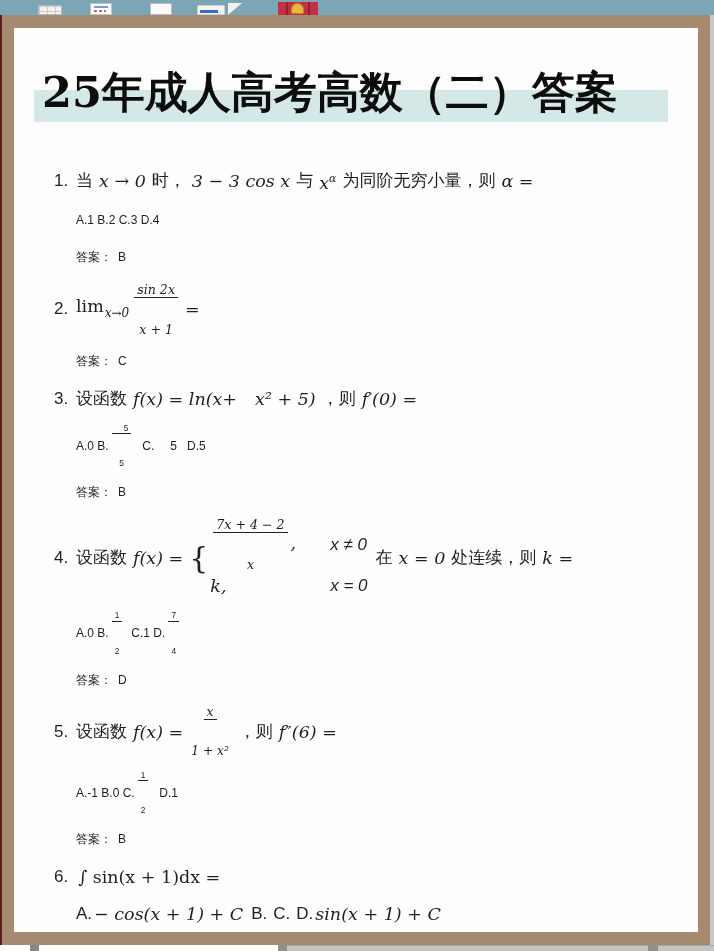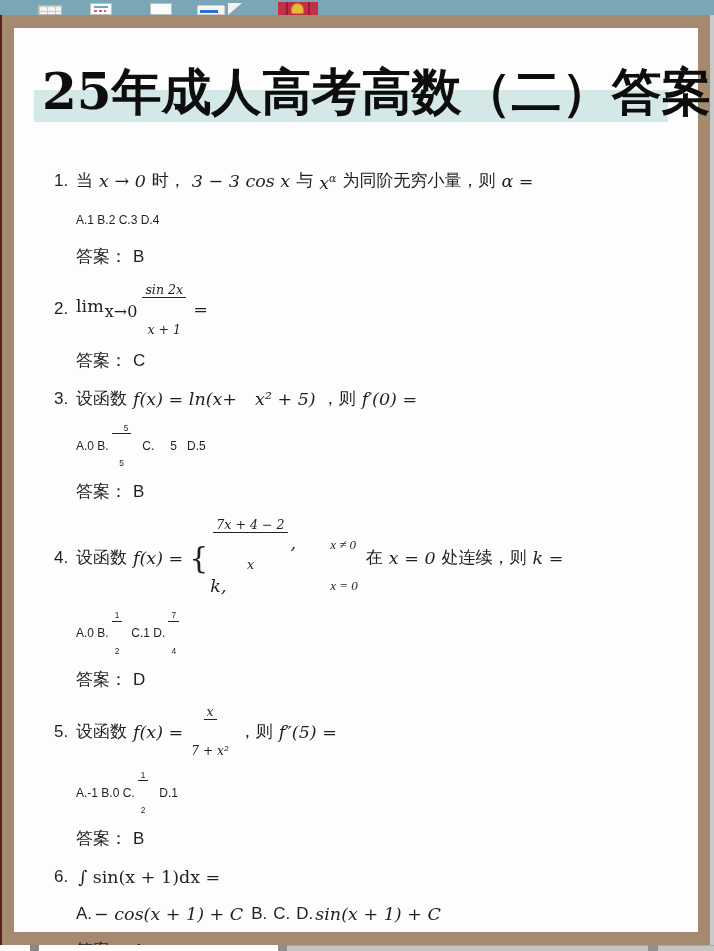--- a/index.html
+++ b/index.html
@@ -45,7 +45,7 @@
   
   .title-wrap { position:relative; margin:14px 0 40px 0; height:64px; }
   .title-highlight { position:absolute; left:-8px; right:2px; top:28px; height:32px; background:#d3e8e7; }
-  .title-text { position:relative; font-family:"DejaVu Serif", serif; font-weight:bold; font-size:50px;
+  .title-text { position:relative; font-family:"DejaVu Serif", serif; font-weight:bold; font-size:43px;
      line-height:60px; color:#0d0d0d; white-space:nowrap; letter-spacing:0px; }
   
   .questions { padding-left:12px; }

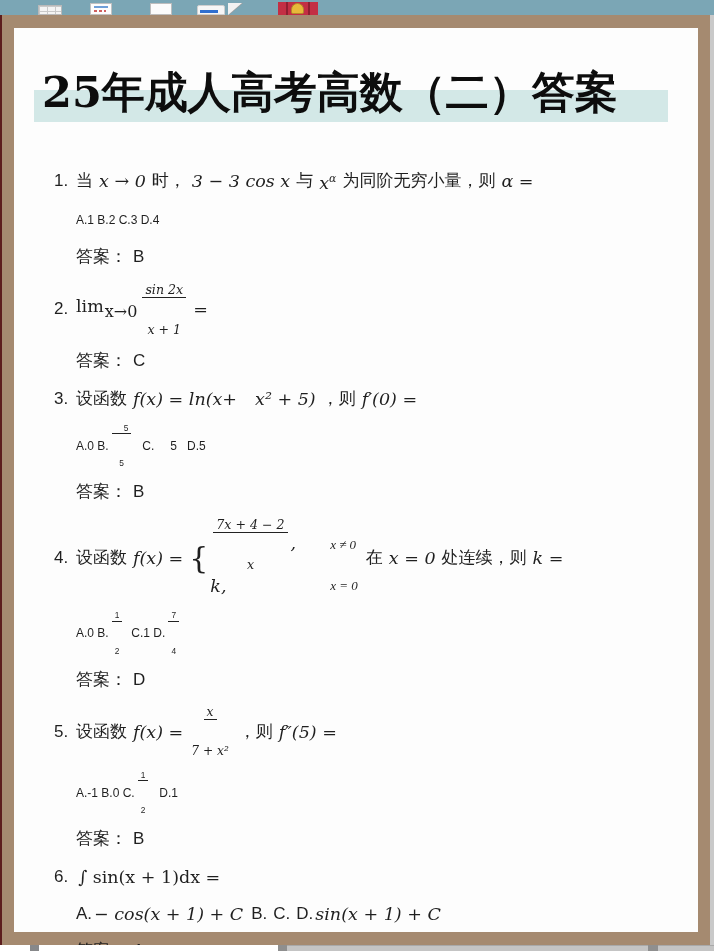--- a/index.html
+++ b/index.html
@@ -59,7 +59,7 @@
   .math { font-family:"DejaVu Serif", serif; font-style:italic; font-size:17.5px; margin:0 2px; }
   .math sup { font-size:0.62em; font-style:italic; }
   .opts { padding-left:22px; font-size:12px; display:flex; align-items:center; white-space:nowrap; }
-  .ans { padding-left:22px; font-size:17px; }
+  .ans { padding-left:22px; font-size:12px; }
   .ans .ans-val { margin-left:6px; }
   
   .frac { display:inline-flex; flex-direction:column; align-items:center; vertical-align:middle;

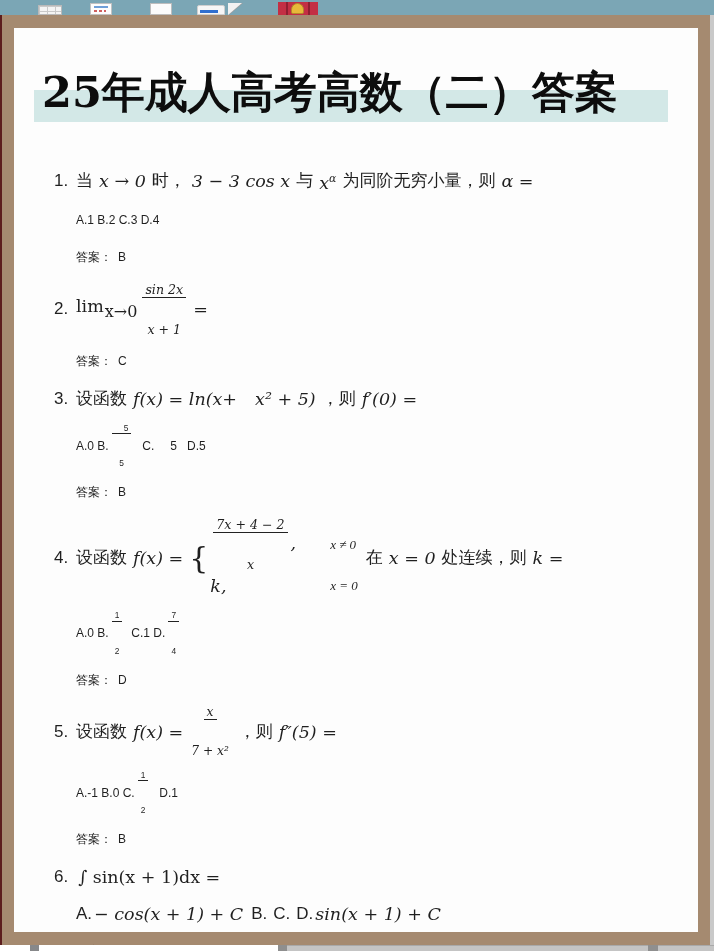--- a/index.html
+++ b/index.html
@@ -70,7 +70,7 @@
   .opts .frac { font-size:0.7em; }
   
   .lim { font-family:"DejaVu Serif", serif; font-style:normal; font-size:17.5px; }
-  .lim .limsub { font-size:16px; vertical-align:-5px; margin-left:1px;text-align:center; }
+  .lim .limsub { font-size:12px; font-style:italic; vertical-align:-5px; margin-left:1px;text-align:center; }
   
   .piecewise { display:inline-flex; align-items:center; margin:0 4px; }
   .brace { font-family:"DejaVu Serif", serif; font-size:30px; font-style:normal; line-height:1; margin-right:2px; }

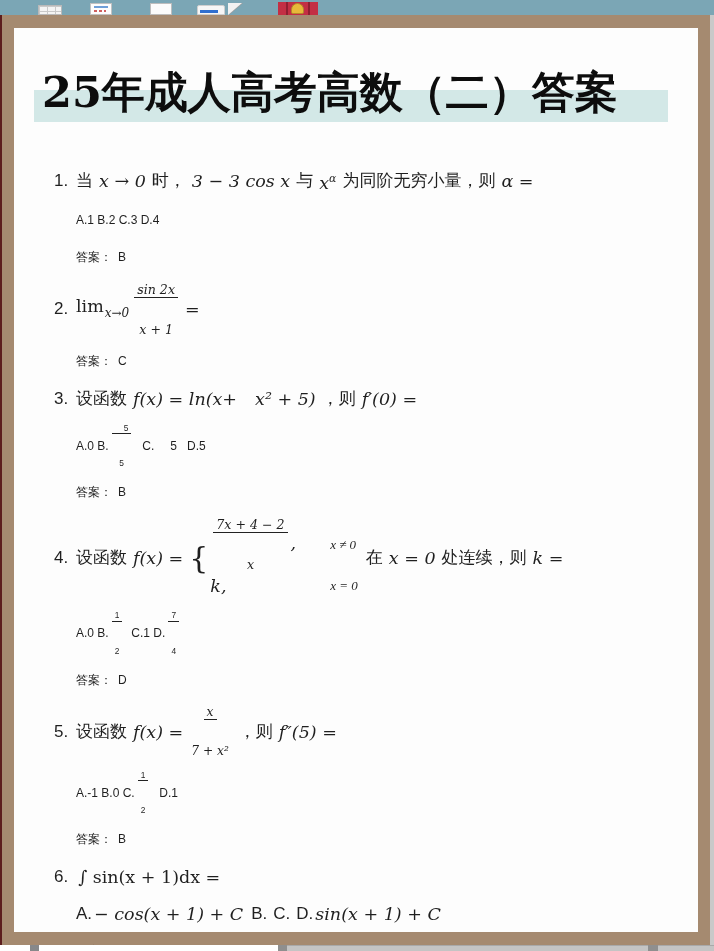--- a/index.html
+++ b/index.html
@@ -76,7 +76,7 @@
   .brace { font-family:"DejaVu Serif", serif; font-size:30px; font-style:normal; line-height:1; margin-right:2px; }
   .pw-grid { display:inline-grid; grid-template-columns:auto auto; column-gap:34px; row-gap:1px; align-items:center; }
   .pw-expr { font-family:"DejaVu Serif", serif; font-style:italic; font-size:17.5px; }
-  .pw-cond { font-family:Liberation Serif, serif; font-style:italic; font-size:13px; }
+  .pw-cond { font-family:Liberation Sans, sans-serif; font-style:italic; font-size:17px; }
   .gap-left { margin-left:16px; }
   .int { font-style:normal; }
 </style>

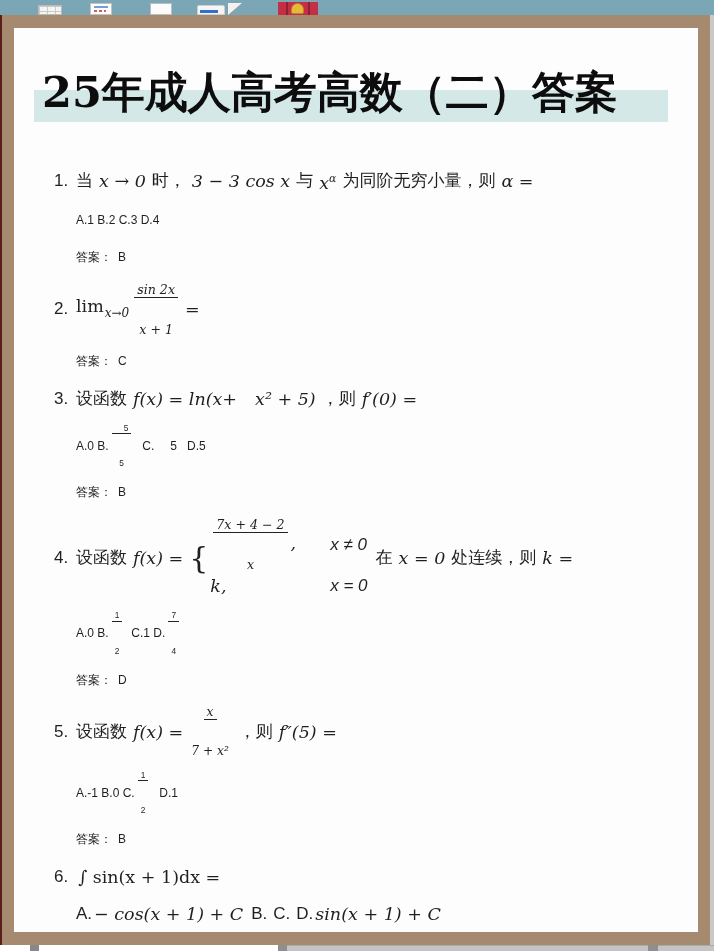--- a/index.html
+++ b/index.html
@@ -231,7 +231,7 @@
                 <span class="den">7 + x²</span>
               </span>
             <span class="cn">，则</span>
-            <span class="math">f″(5) =</span>
+            <span class="math">f″(6) =</span>
           </span>
         </div>
         <div class="q-line opts">

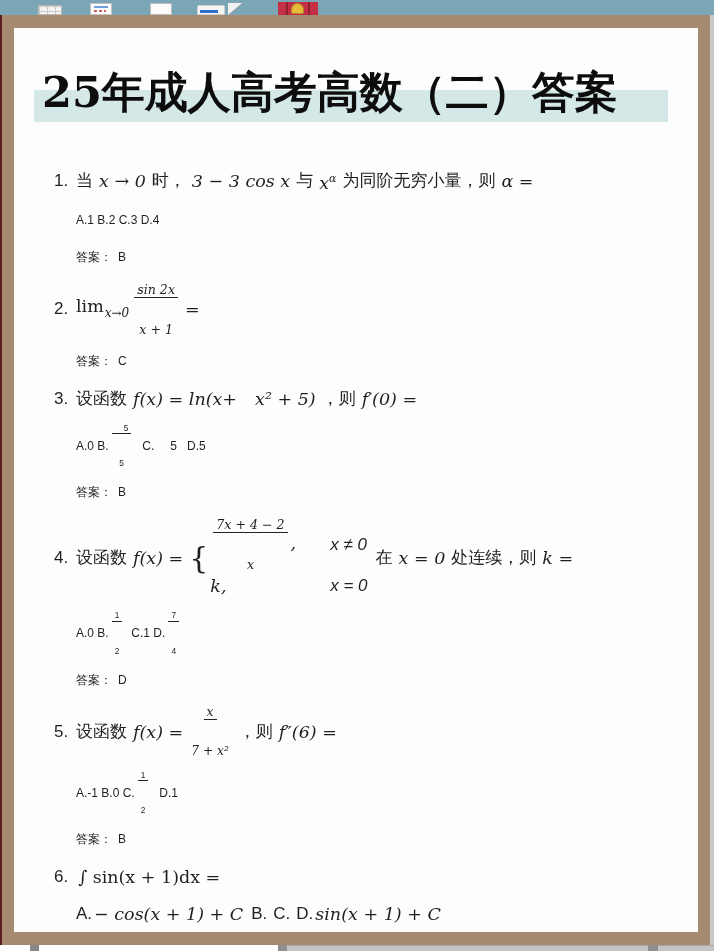--- a/index.html
+++ b/index.html
@@ -228,7 +228,7 @@
             <span class="math">f(x) =</span>
             <span class="frac" style="font-family:'DejaVu Serif',serif;font-style:italic;">
                 <span class="num">x</span>
-                <span class="den">7 + x²</span>
+                <span class="den">1 + x²</span>
               </span>
             <span class="cn">，则</span>
             <span class="math">f″(6) =</span>

